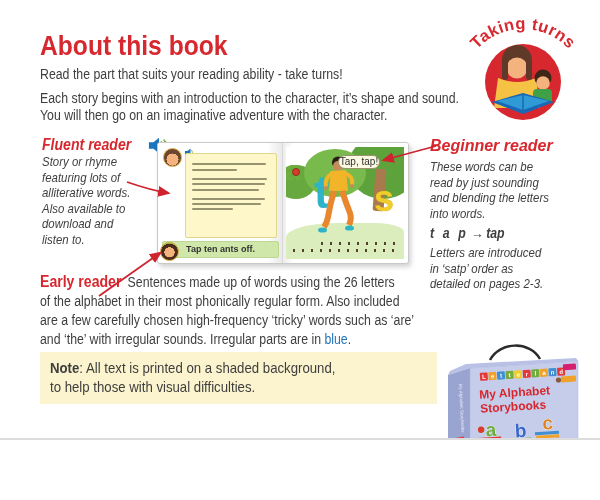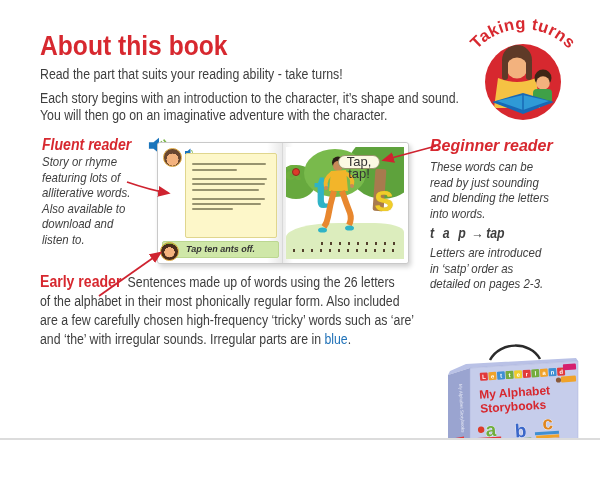--- a/index.html
+++ b/index.html
@@ -69,7 +69,7 @@
     border-radius:2px; transform:rotate(4deg); }
   .bubble { position:absolute; left:52px; top:8px; width:42px; height:14px; z-index:5;
     background:#fcf9e4; border:1px solid #98946d; border-radius:8px;
-    font-size:13px; text-align:center; line-height:12px; color:#333; }
+    font-size:10px; text-align:center; line-height:12px; color:#333; }
   .big-letter { position:absolute; font-weight:bold; z-index:3; line-height:1; }
   .la { left:-1px; top:10px; font-size:28px; color:#6fae3d; }
   .apple { position:absolute; left:6px; top:21px; width:8px; height:8px; z-index:4;

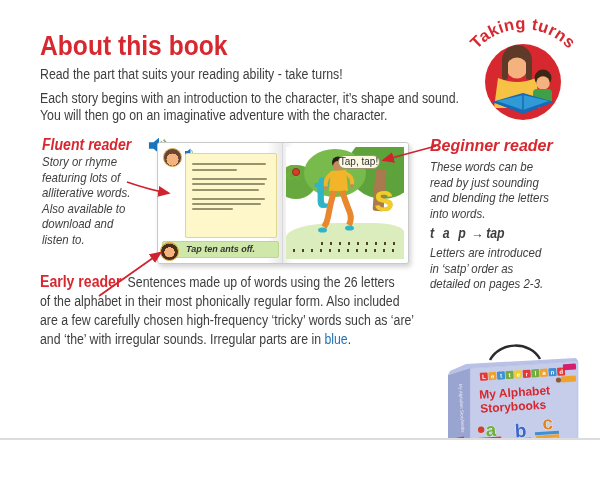--- a/index.html
+++ b/index.html
@@ -36,7 +36,7 @@
     box-shadow:2px 3px 5px rgba(0,0,0,0.18); z-index:1;
   }
   .pageL { position:relative; width:50%; height:100%; border-right:1px solid #d8d8d8;
-    background:linear-gradient(90deg,#fff 88%,#e9e9e9 100%); border-radius:3px 0 0 3px;font-style:italic; }
+    background:linear-gradient(90deg,#fff 88%,#e9e9e9 100%); border-radius:3px 0 0 3px; }
   .pageR { position:relative; width:50%; height:100%;
     background:linear-gradient(90deg,#ececec 0%,#fff 8%); border-radius:0 3px 3px 0; overflow:hidden; }
   .avatar { position:absolute; width:19px; height:19px; border-radius:50%;

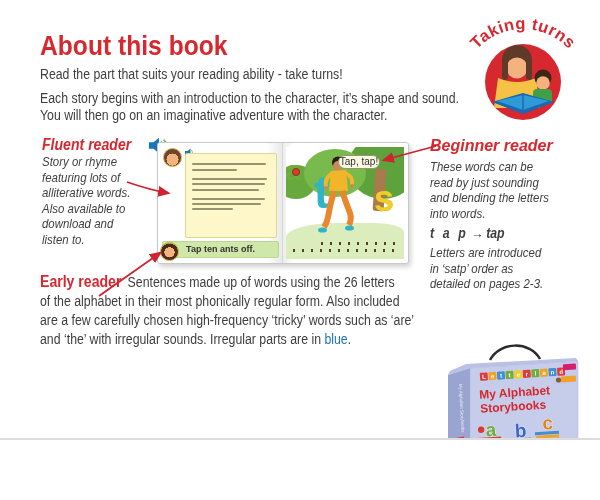--- a/index.html
+++ b/index.html
@@ -238,6 +238,10 @@
     <div class="cx"><span>and ‘the’ with irregular sounds. Irregular parts are in </span><span class="blue-word">blue</span><span>.</span></div>
   </div>
 
+  <div class="note-box">
+    <div class="cx"><span class="note-label">Note</span><span>: All text is printed on a shaded background,</span></div>
+    <div class="cx">to help those with visual difficulties.</div>
+  </div>
 
 
   <svg class="boxset" viewBox="0 0 165 160">

